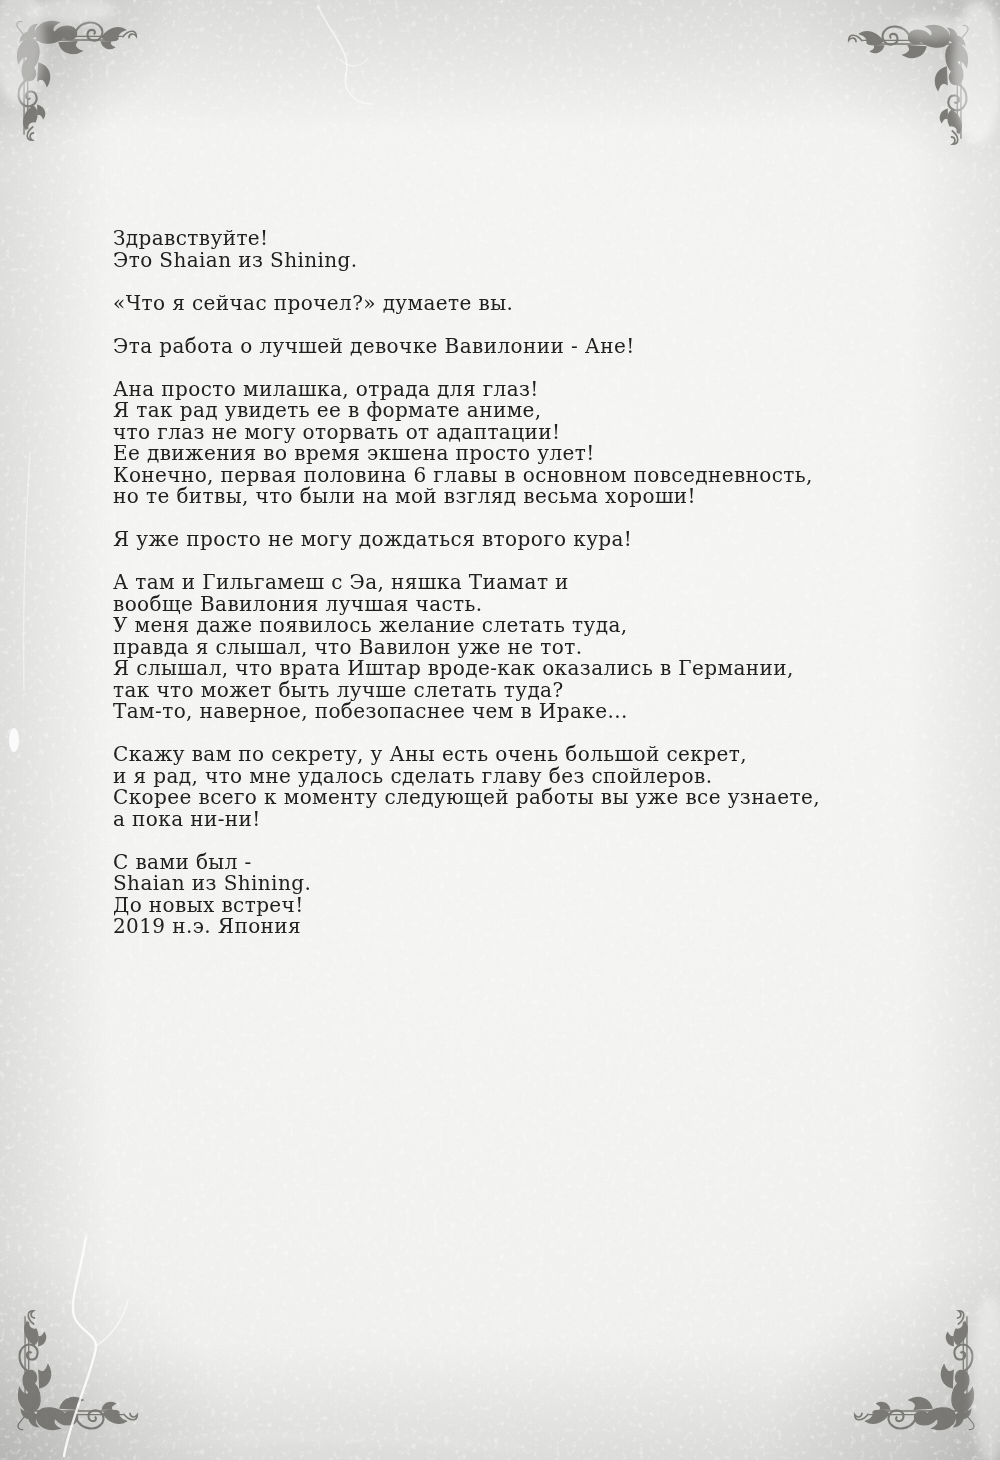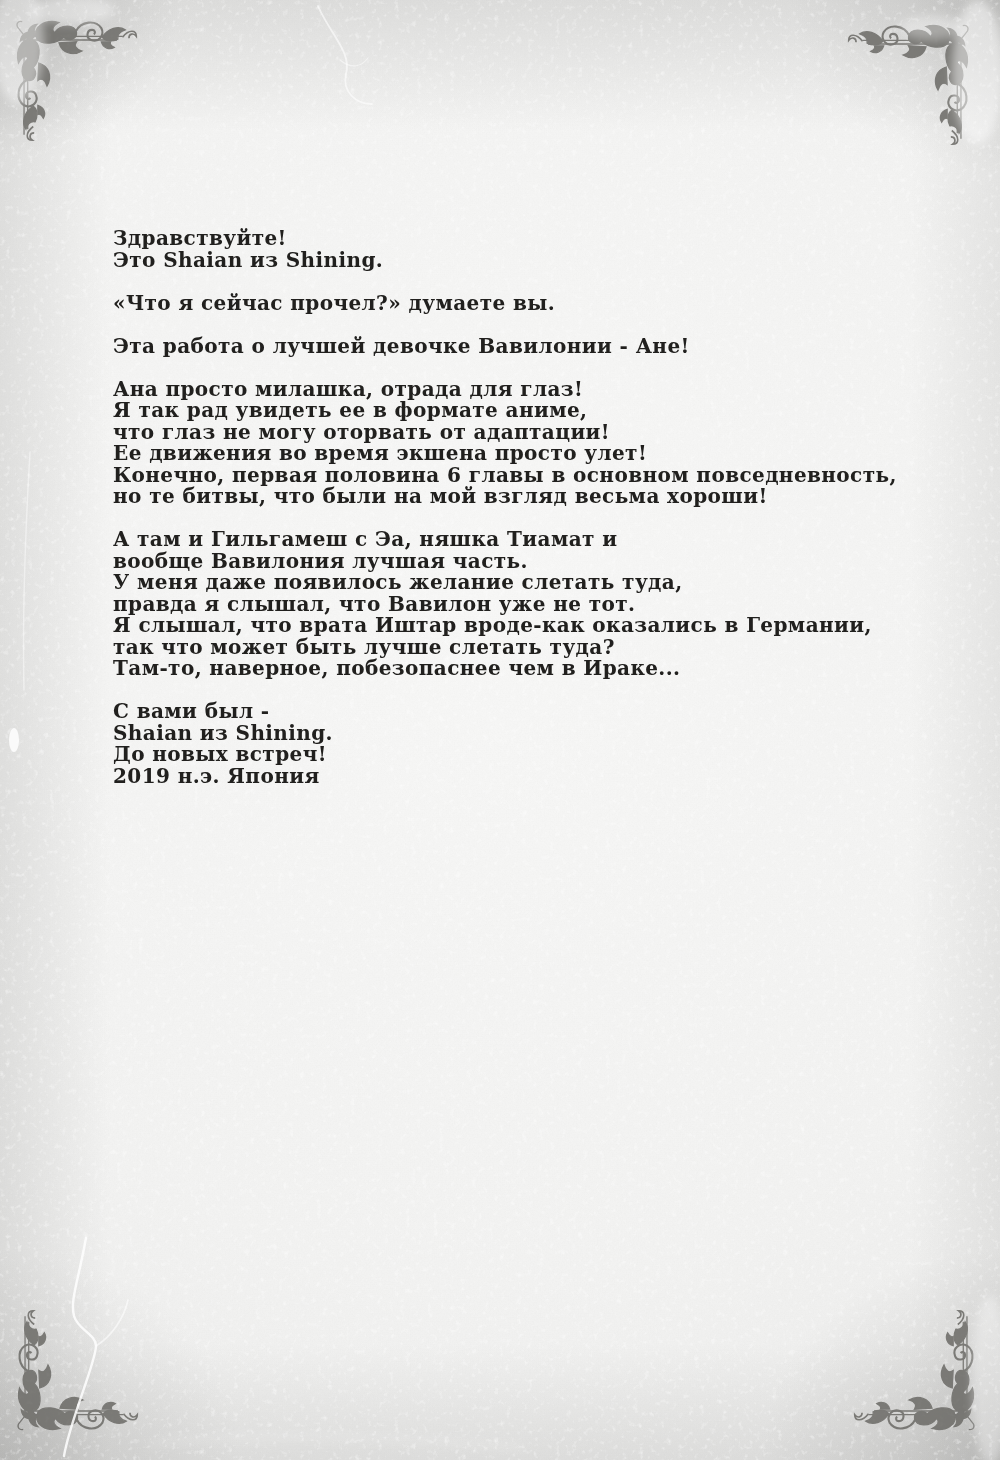--- a/index.html
+++ b/index.html
@@ -42,7 +42,7 @@
     left: 113px; top: 228px;
     width: 860px;
     font-size: 20px;
-    font-weight: 700;
+    font-weight: 400;
     line-height: 21.5px;
     letter-spacing: 0.4px;
     white-space: pre;

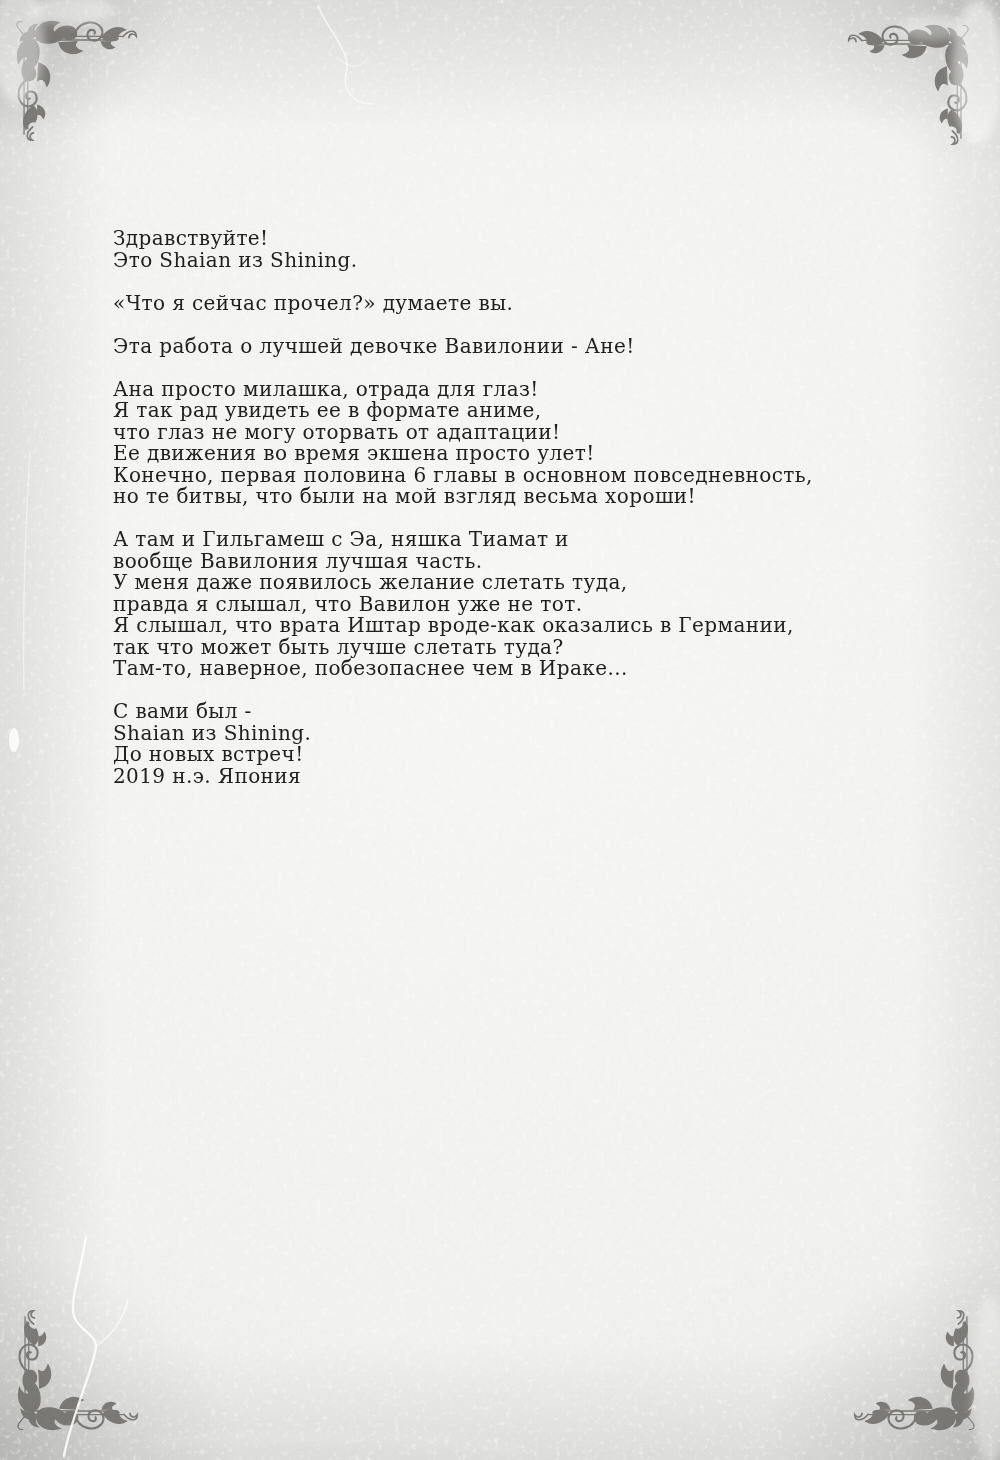--- a/index.html
+++ b/index.html
@@ -116,7 +116,7 @@
 что глаз не могу оторвать от адаптации!
 Ее движения во время экшена просто улет!
 Конечно, первая половина 6 главы в основном повседневность,
-но те битвы, что были на мой взгляд весьма хороши!</p><p>А там и Гильгамеш с Эа, няшка Тиамат и
+но те битвы, что были на мой взгляд весьма хороши!</p><p>Я уже просто не могу дождаться второго кура!</p><p>А там и Гильгамеш с Эа, няшка Тиамат и
 вообще Вавилония лучшая часть.
 У меня даже появилось желание слетать туда,
 правда я слышал, что Вавилон уже не тот.

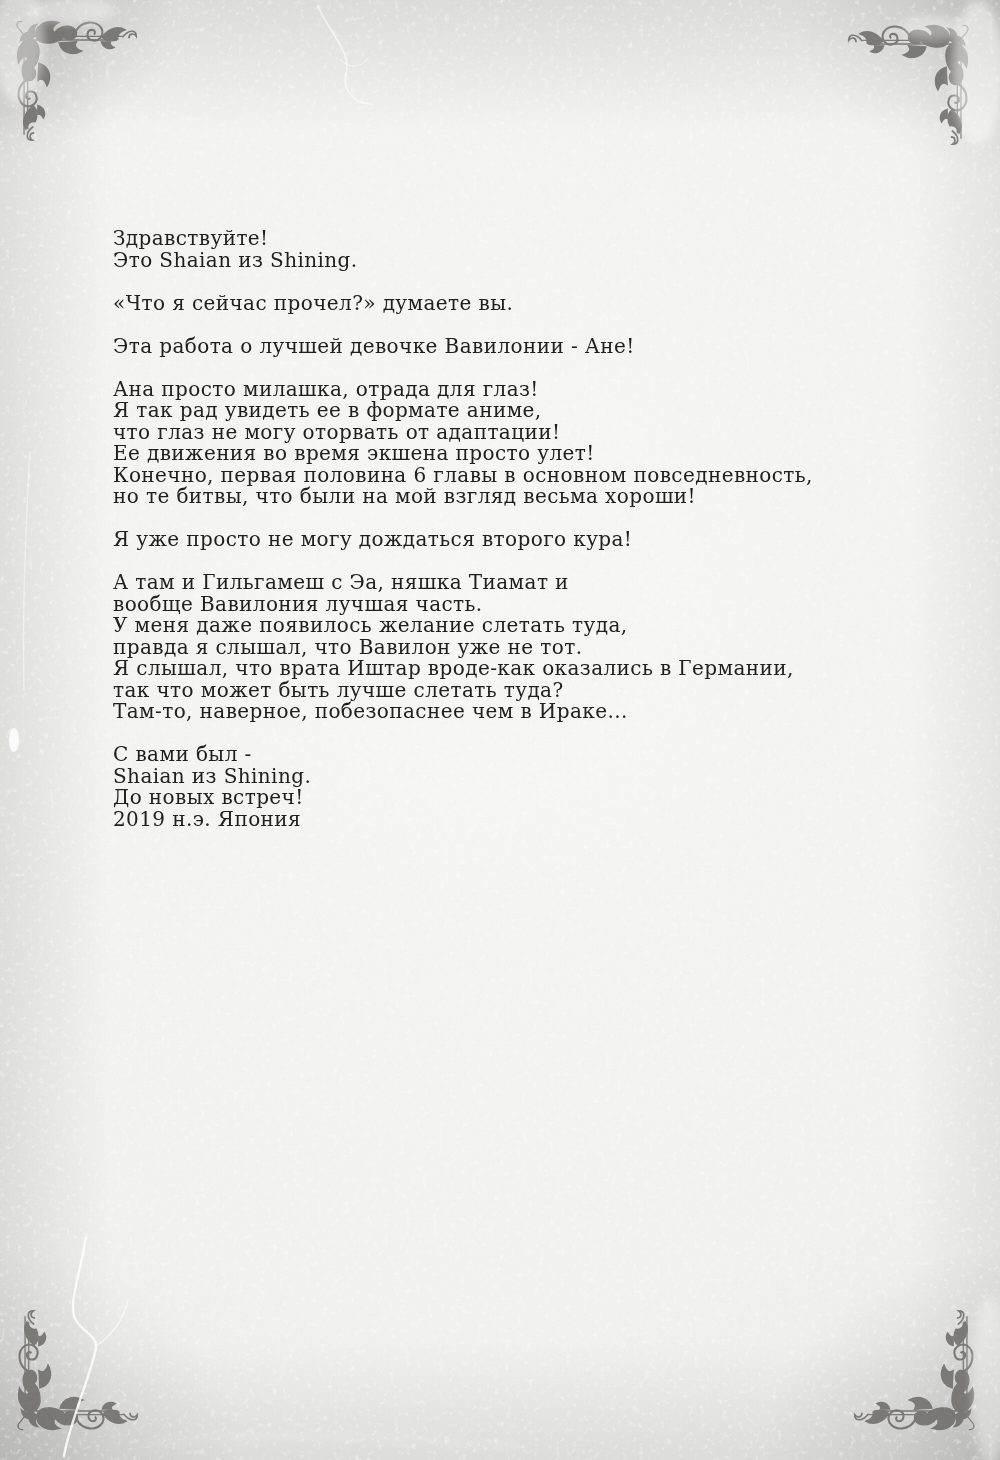--- a/index.html
+++ b/index.html
@@ -122,7 +122,10 @@
 правда я слышал, что Вавилон уже не тот.
 Я слышал, что врата Иштар вроде-как оказались в Германии,
 так что может быть лучше слетать туда?
-Там-то, наверное, побезопаснее чем в Ираке...</p><p>С вами был -
+Там-то, наверное, побезопаснее чем в Ираке...</p><p>Скажу вам по секрету, у Аны есть очень большой секрет,
+и я рад, что мне удалось сделать главу без спойлеров.
+Скорее всего к моменту следующей работы вы уже все узнаете,
+а пока ни-ни!</p><p>С вами был -
 Shaian из Shining.
 До новых встреч!
 2019 н.э. Япония</p></main>

